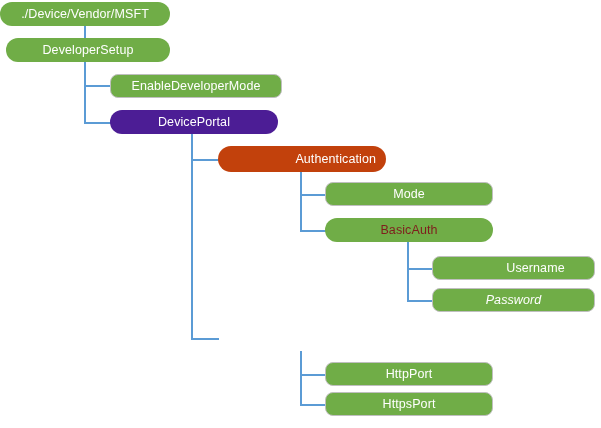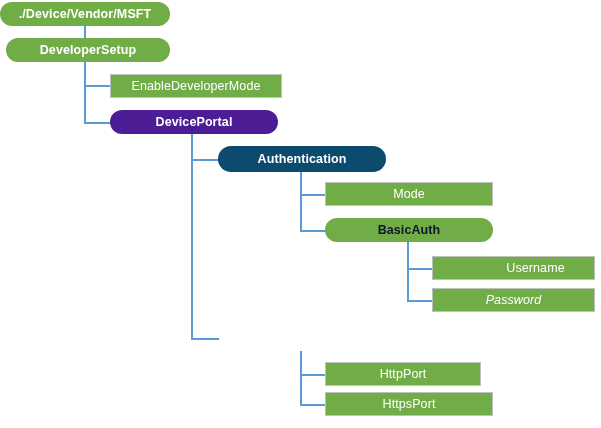--- a/index.html
+++ b/index.html
@@ -35,7 +35,6 @@
   }
   .node.rounded {
     border-radius: 999px;
-    font-weight: bold;
   }
   .node.rect {
     border-radius: 0;

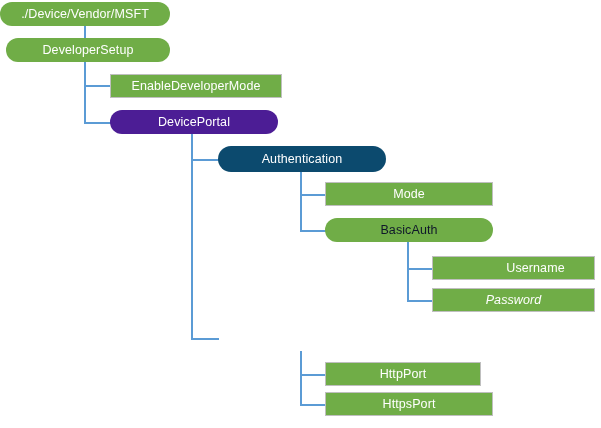--- a/index.html
+++ b/index.html
@@ -37,7 +37,7 @@
     border-radius: 999px;
   }
   .node.rect {
-    border-radius: 0;
+    border-radius: 8px;
     border: 1px solid #BFBFBF;
   }
   .node-label {

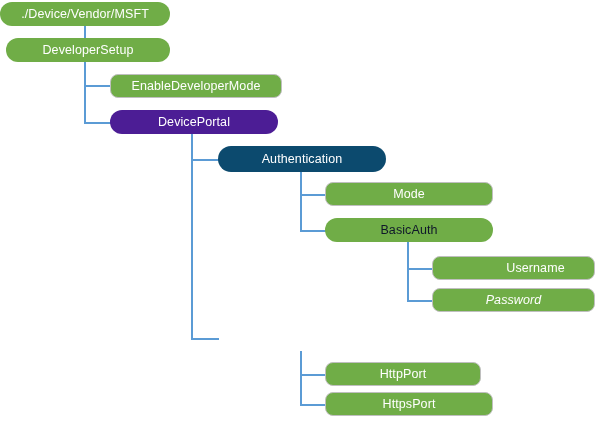--- a/index.html
+++ b/index.html
@@ -90,7 +90,7 @@
     <div class="node rounded" style="left: 110px; top: 110px; width: 168px; height: 24px; background: #4c1d95; color: rgb(255, 255, 255);">
       <span class="node-label">DevicePortal</span>
     </div>
-    <div class="node rounded" style="left: 218px; top: 146px; width: 168px; height: 26px; background: #0c4a6e; color: rgb(255, 255, 255);">
+    <div class="node rounded" style="left: 218px; top: 146px; width: 168px; height: 26px; background: #c2410c; color: rgb(255, 255, 255); justify-content: flex-end;">
       <span class="node-label">Authentication</span>
     </div>
     <div class="node rect" style="left: 325px; top: 182px; width: 168px; height: 24px; background: rgb(112, 173, 71); color: rgb(255, 255, 255); border-color: rgb(191, 191, 191);">

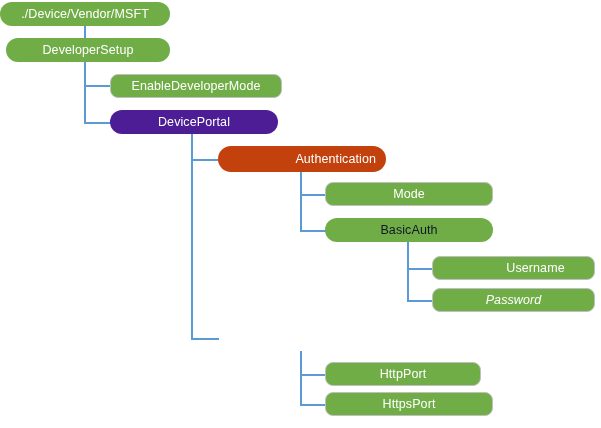--- a/index.html
+++ b/index.html
@@ -96,7 +96,7 @@
     <div class="node rect" style="left: 325px; top: 182px; width: 168px; height: 24px; background: rgb(112, 173, 71); color: rgb(255, 255, 255); border-color: rgb(191, 191, 191);">
       <span class="node-label">Mode</span>
     </div>
-    <div class="node rounded" style="left: 325px; top: 218px; width: 168px; height: 24px; background: rgb(112, 173, 71); color: #0f172a;">
+    <div class="node rounded" style="left: 325px; top: 218px; width: 168px; height: 24px; background: rgb(112, 173, 71); color: #7f1d1d;">
       <span class="node-label">BasicAuth</span>
     </div>
     <div class="node rect" style="left: 432px; top: 256px; width: 163px; height: 24px; background: rgb(112, 173, 71); color: rgb(255, 255, 255); border-color: rgb(191, 191, 191); padding-left: 44px;">

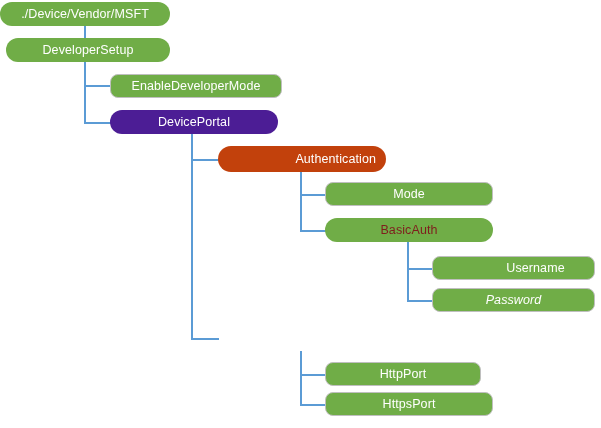--- a/index.html
+++ b/index.html
@@ -105,7 +105,7 @@
     <div class="node rect" style="left: 432px; top: 288px; width: 163px; height: 24px; background: rgb(112, 173, 71); color: rgb(255, 255, 255); border-color: rgb(191, 191, 191); font-style: italic;">
       <span class="node-label">Password</span>
     </div>
-    <div class="node rect" style="left: 325px; top: 362px; width: 156px; height: 24px; background: rgb(112, 173, 71); color: rgb(255, 255, 255); border-color: rgb(191, 191, 191);">
+    <div class="node rect" style="left: 325px; top: 362px; width: 168px; height: 24px; background: rgb(112, 173, 71); color: rgb(255, 255, 255); border-color: rgb(191, 191, 191);">
       <span class="node-label">HttpPort</span>
     </div>
     <div class="node rect" style="left: 325px; top: 392px; width: 168px; height: 24px; background: rgb(112, 173, 71); color: rgb(255, 255, 255); border-color: rgb(191, 191, 191);">

